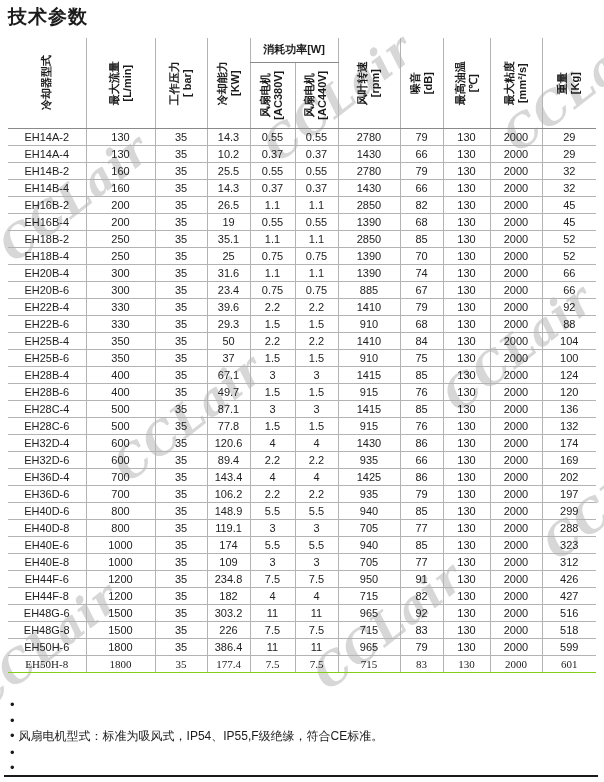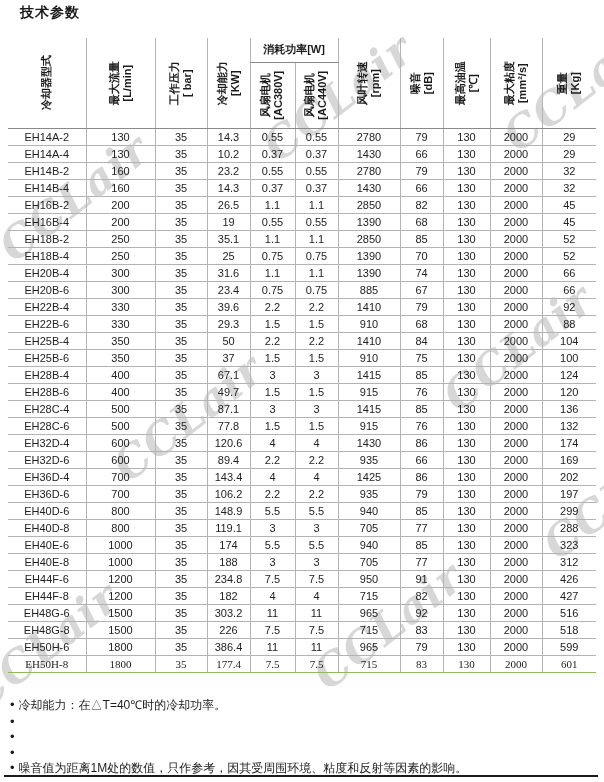--- a/index.html
+++ b/index.html
@@ -14,7 +14,7 @@
 
   .content { position:relative; z-index:1; }
 
-  #doc-title { position:absolute; left:20px; top:4px; font-size:14px; font-weight:bold;
+  #doc-title { position:absolute; left:8px; top:4px; font-size:19px; font-weight:bold;
     letter-spacing:1px; }
 
   

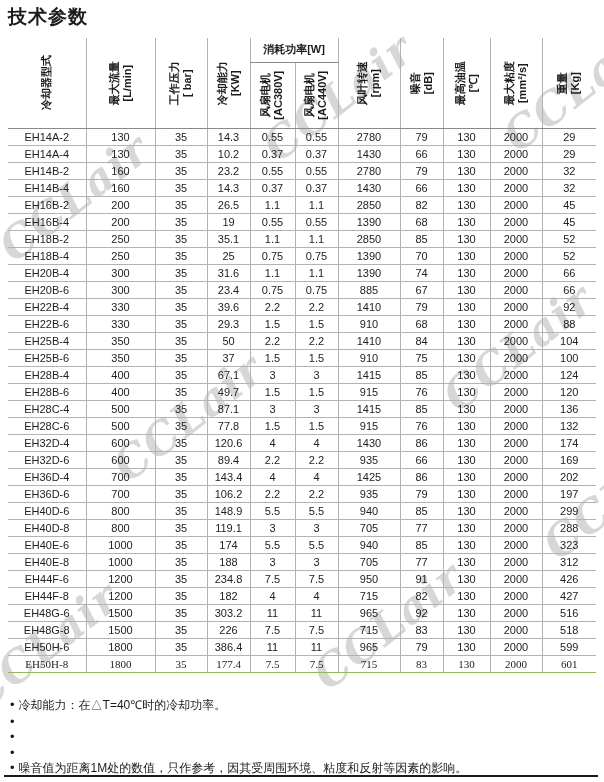--- a/index.html
+++ b/index.html
@@ -204,7 +204,7 @@
               <td>EH14B-2</td>
               <td>160</td>
               <td>35</td>
-              <td>23.2</td>
+              <td>25.5</td>
               <td>0.55</td>
               <td>0.55</td>
               <td>2780</td>

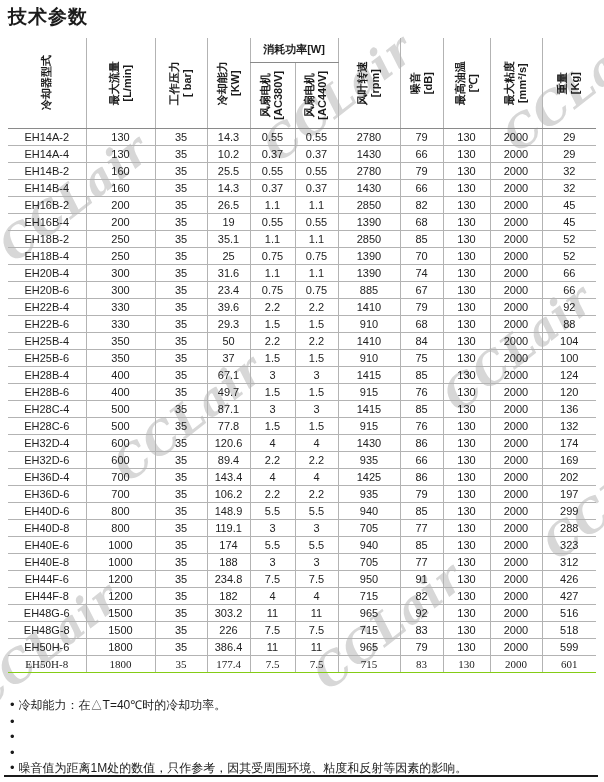--- a/index.html
+++ b/index.html
@@ -503,7 +503,7 @@
               <td>EH40E-8</td>
               <td>1000</td>
               <td>35</td>
-              <td>188</td>
+              <td>109</td>
               <td>3</td>
               <td>3</td>
               <td>705</td>

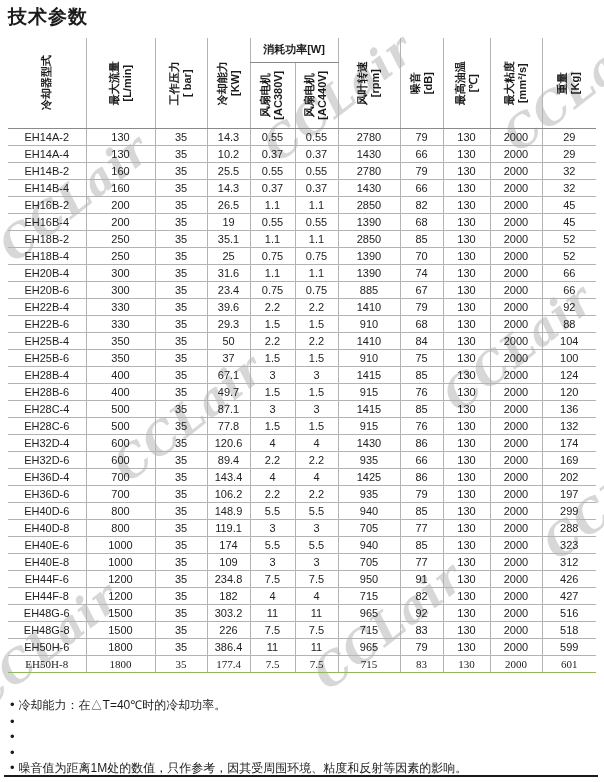--- a/index.html
+++ b/index.html
@@ -597,7 +597,6 @@
     <div id="notes-list">
         <div class="note">
           <span class="bullet">•</span>
-          <span>冷却能力：在△T=40℃时的冷却功率。</span>
         </div>
         <div class="note">
           <span class="bullet">•</span>

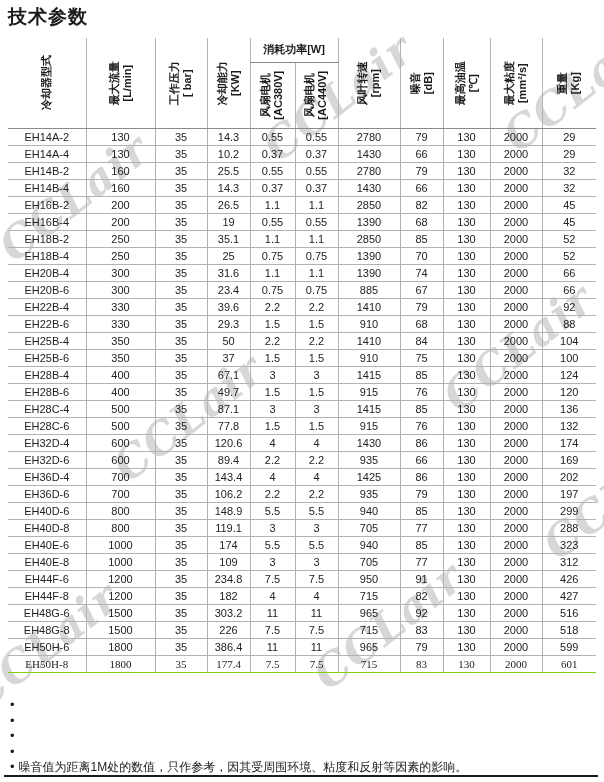--- a/index.html
+++ b/index.html
@@ -603,6 +603,7 @@
         </div>
         <div class="note">
           <span class="bullet">•</span>
+          <span>风扇电机型式：标准为吸风式，IP54、IP55,F级绝缘，符合CE标准。</span>
         </div>
         <div class="note">
           <span class="bullet">•</span>

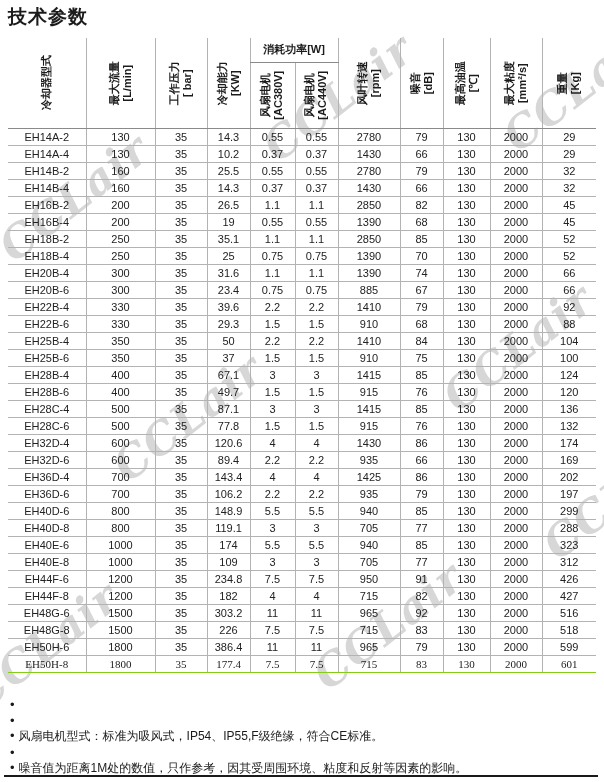--- a/index.html
+++ b/index.html
@@ -610,7 +610,6 @@
         </div>
         <div class="note">
           <span class="bullet">•</span>
-          <span>噪音值为距离1M处的数值，只作参考，因其受周围环境、粘度和反射等因素的影响。</span>
         </div>
       </div>
 

